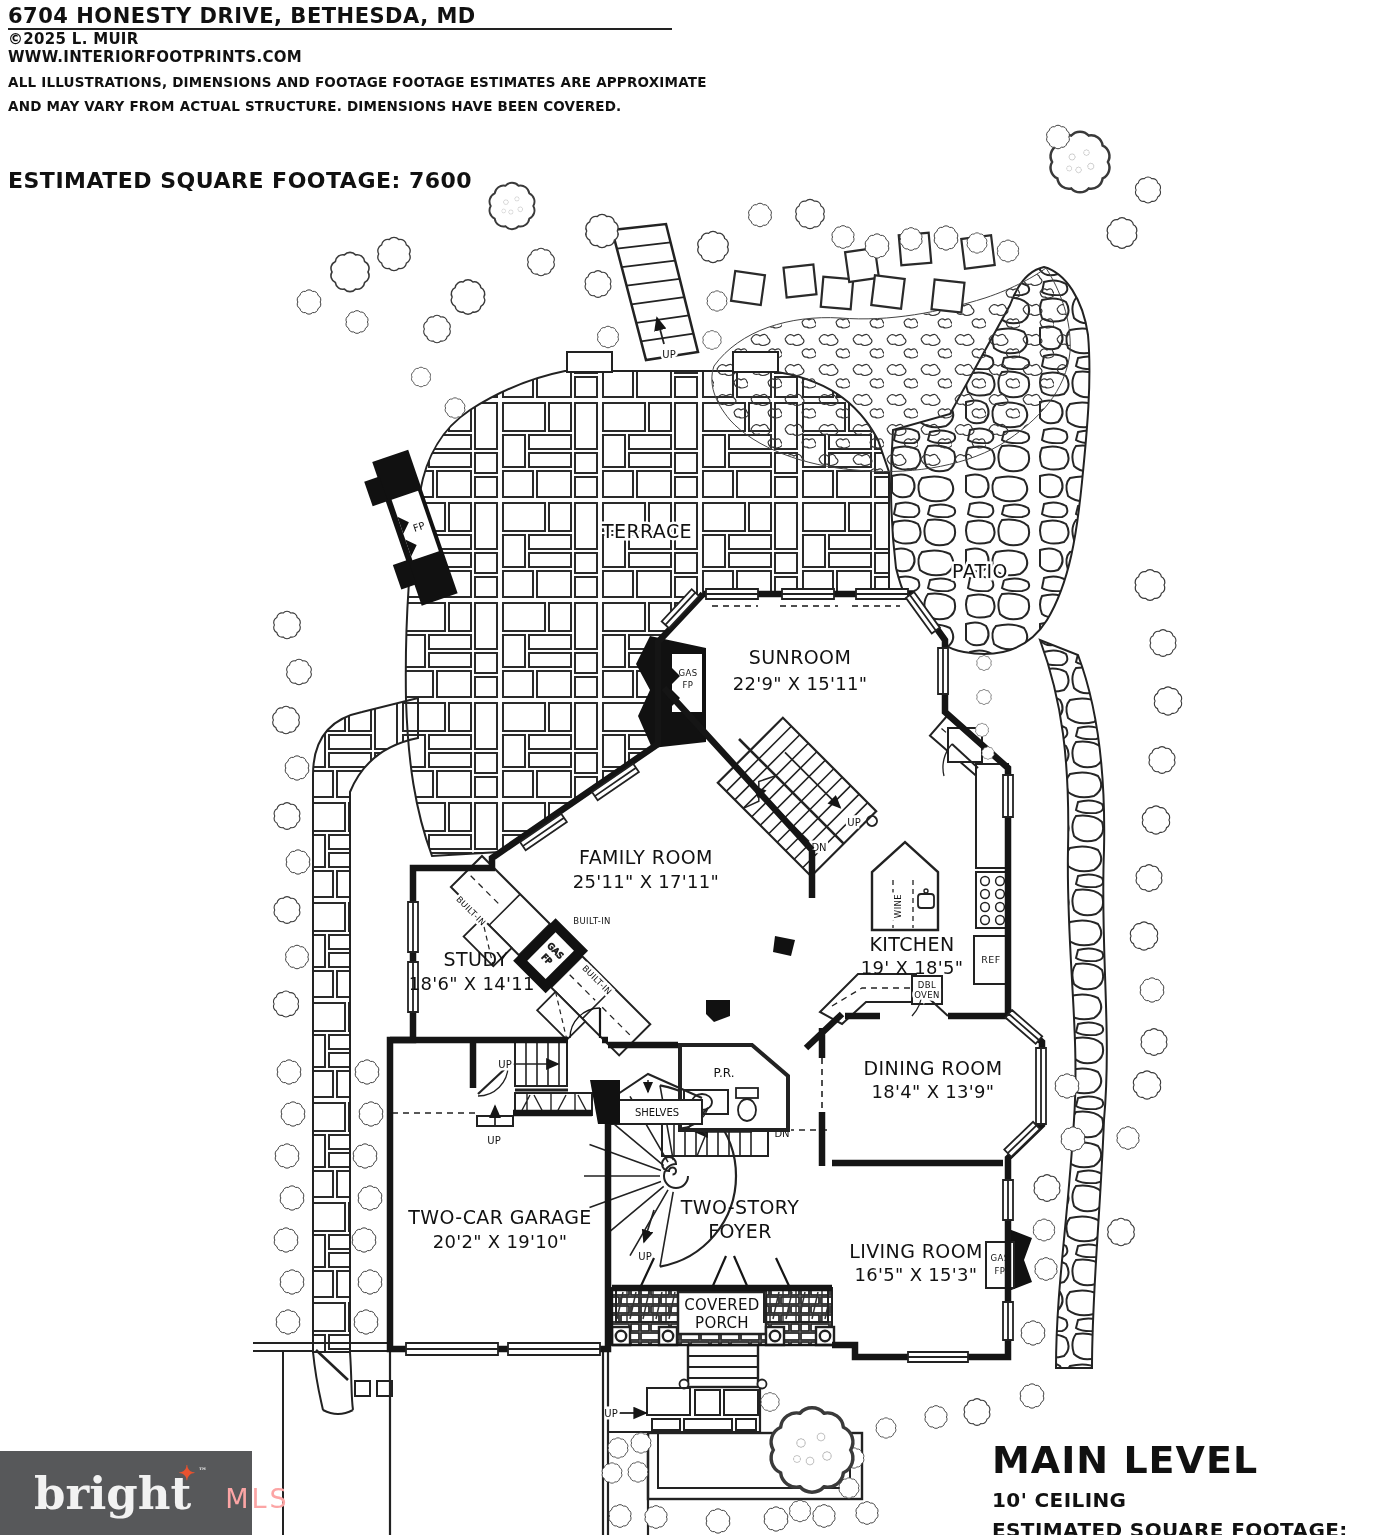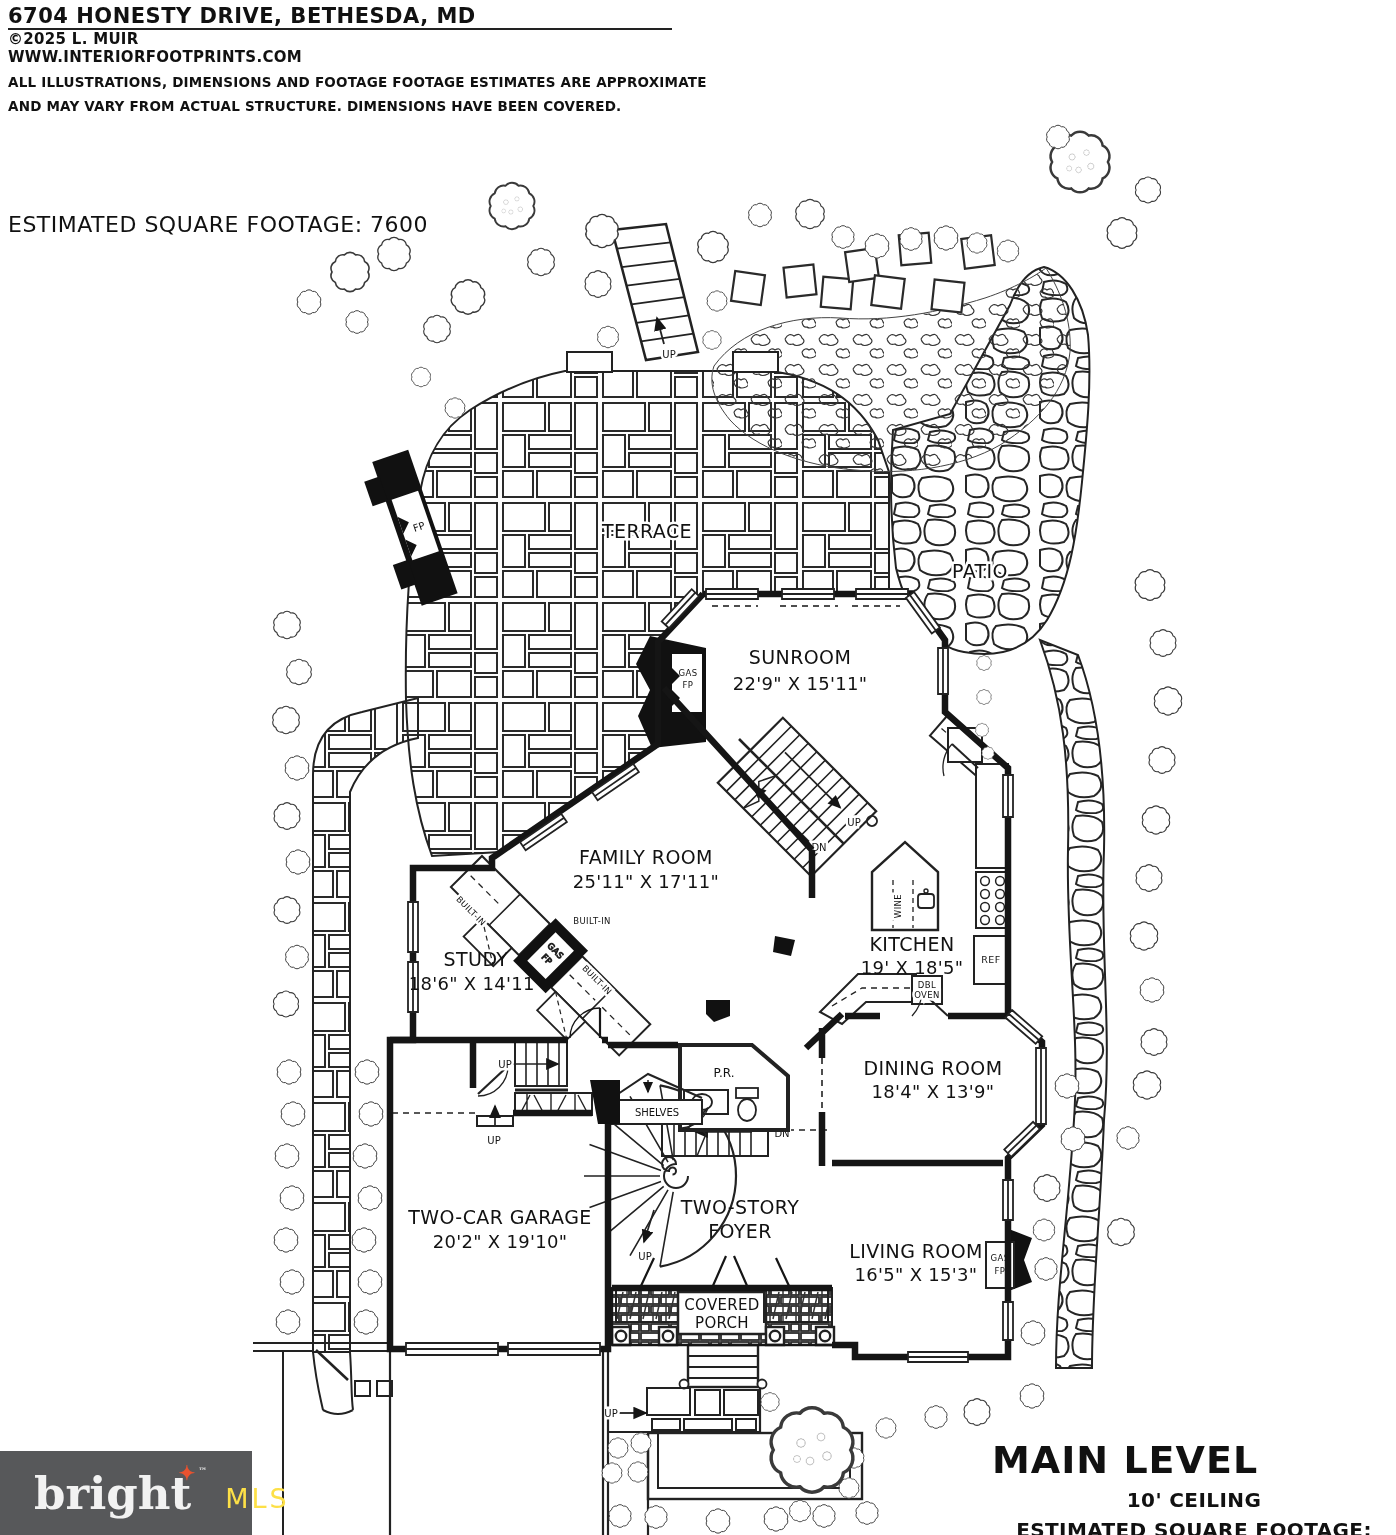--- a/index.html
+++ b/index.html
@@ -10,7 +10,7 @@
              border-bottom:2px solid #222;width:664px;}
   .hdr .line{font-size:15px;font-weight:bold;letter-spacing:.3px;}
   .hdr .disc{font-size:13.5px;font-weight:bold;margin-top:8px;letter-spacing:.2px;}
-  .sqft{position:absolute;left:8px;top:168px;font-size:22px;font-weight:normal;letter-spacing:.5px;margin-top:44px;}
+  .sqft{position:absolute;left:8px;top:168px;font-size:22px;font-weight:bold;letter-spacing:.5px;}
   .ftr{position:absolute;left:992px;top:1438px;}
   .ftr .lvl{font-size:38px;font-weight:bold;letter-spacing:1px;}
   .ftr .sub{font-size:20px;font-weight:bold;margin-top:6px;letter-spacing:.4px;text-align:center;}

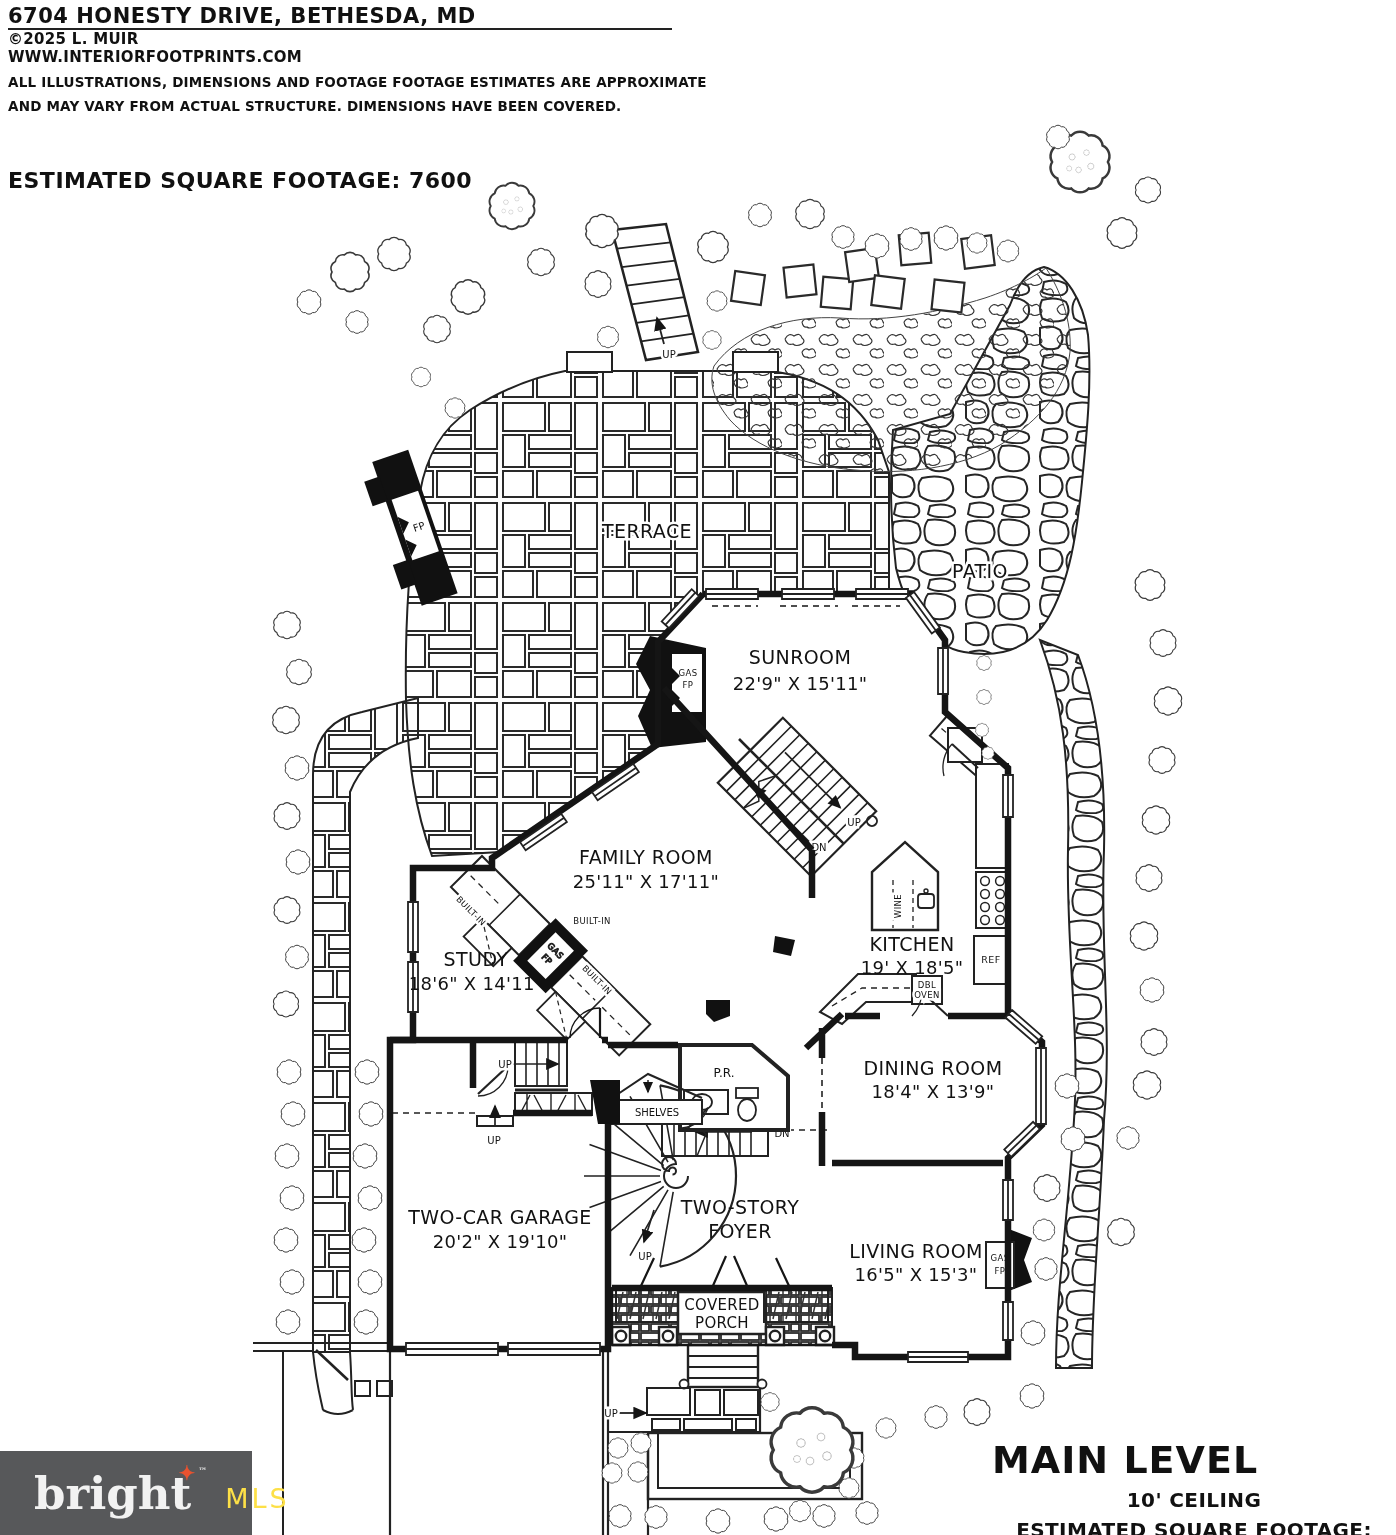--- a/index.html
+++ b/index.html
@@ -20,7 +20,7 @@
                font-size:45px;color:#f2f2f2;position:relative;line-height:1;}
   .logo .star{position:absolute;right:-4px;top:-8px;font-size:20px;}
   .logo .tm{position:absolute;right:-16px;top:-4px;font-size:9px;color:#e9e9e9;}
-  .logo .mls{font-size:27px;color:#fde047;letter-spacing:3px;margin-left:22px;margin-top:10px;}
+  .logo .mls{font-size:27px;color:#fca5a5;letter-spacing:3px;margin-left:22px;margin-top:10px;}
   svg text{font-family:"DejaVu Sans","Liberation Sans",sans-serif;fill:#121212;text-anchor:middle;}
   .rn{font-size:19px;letter-spacing:.4px;}
   .rd{font-size:18px;letter-spacing:.3px;}

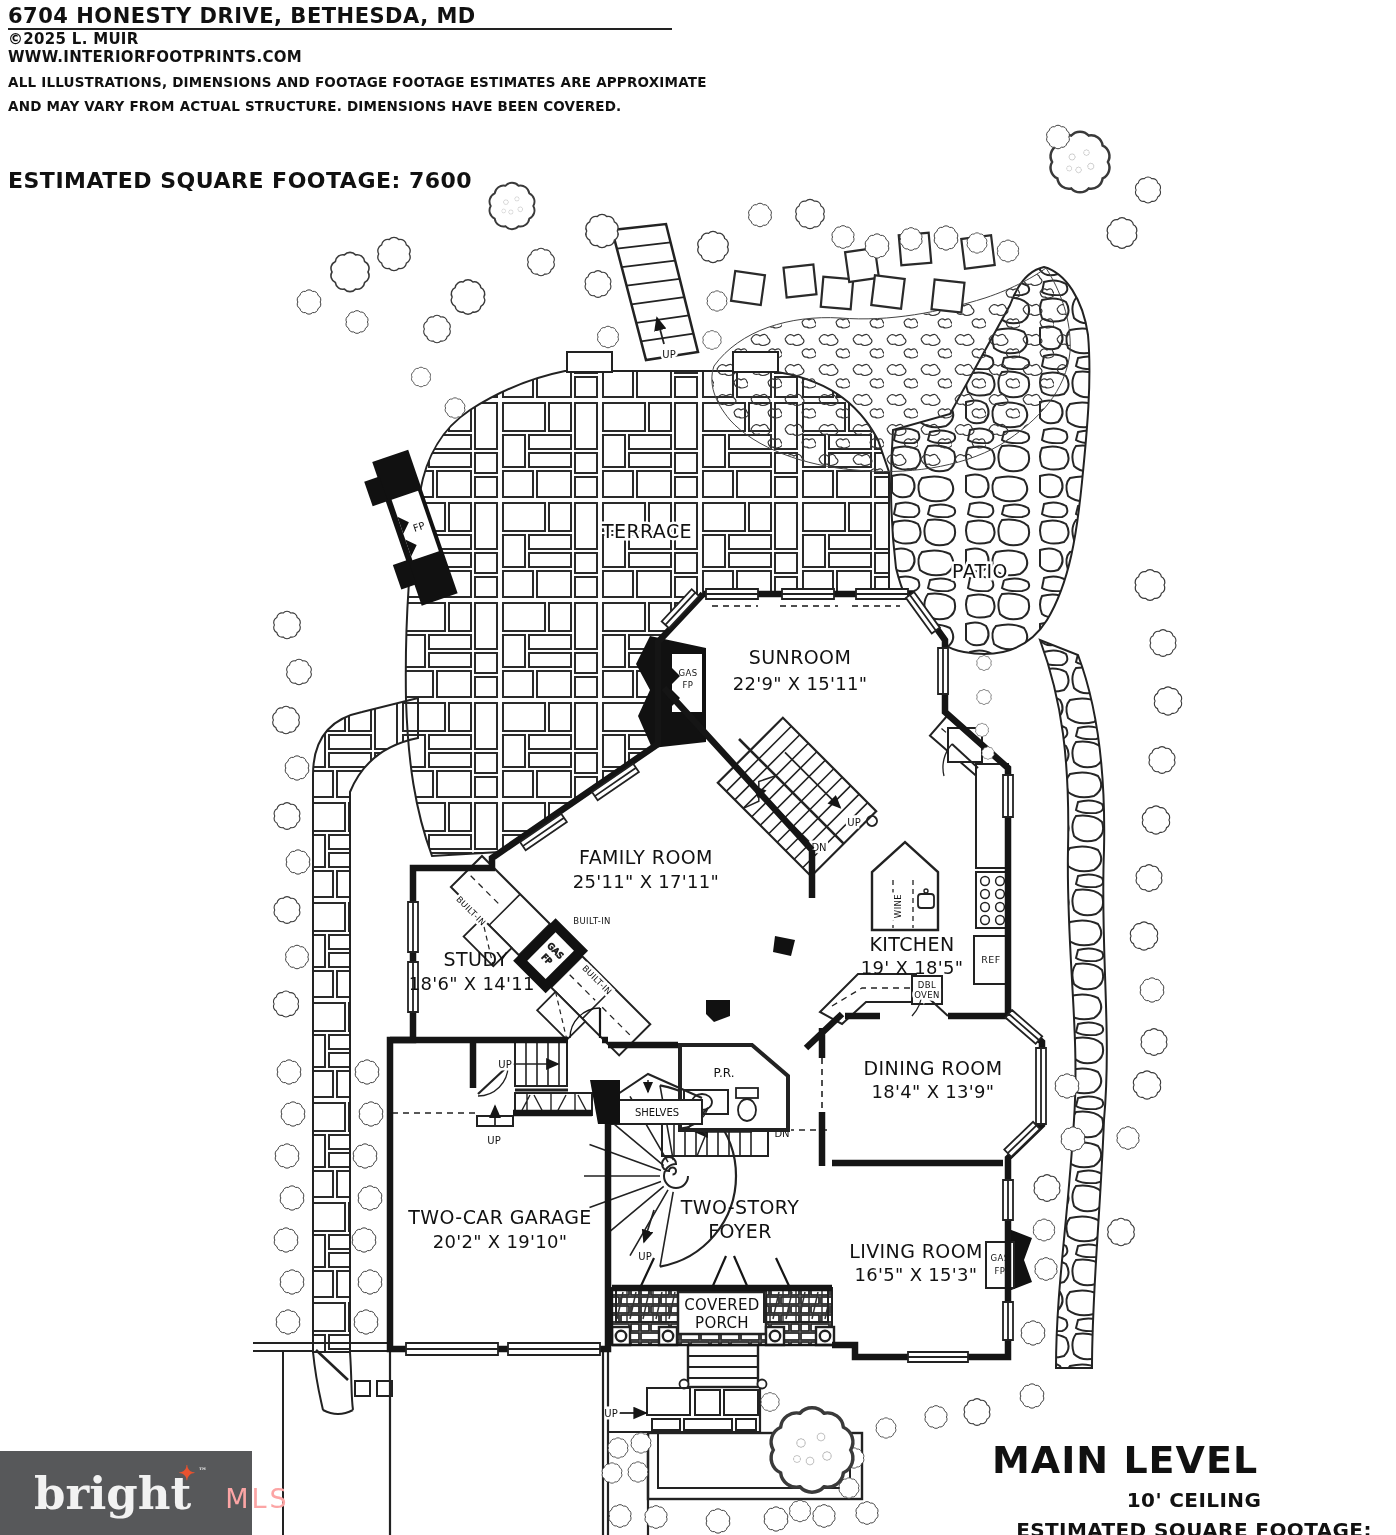--- a/index.html
+++ b/index.html
@@ -13,7 +13,7 @@
   .sqft{position:absolute;left:8px;top:168px;font-size:22px;font-weight:bold;letter-spacing:.5px;}
   .ftr{position:absolute;left:992px;top:1438px;}
   .ftr .lvl{font-size:38px;font-weight:bold;letter-spacing:1px;}
-  .ftr .sub{font-size:20px;font-weight:bold;margin-top:6px;letter-spacing:.4px;text-align:center;}
+  .ftr .sub{font-size:20px;font-weight:bold;margin-top:6px;letter-spacing:.4px;}
   .logo{position:absolute;left:0;top:1451px;width:252px;height:84px;background:#57585a;
         display:flex;align-items:center;padding-left:34px;box-sizing:border-box;gap:12px;}
   .logo .brand{font-family:"DejaVu Serif","Liberation Serif",serif;font-weight:bold;

